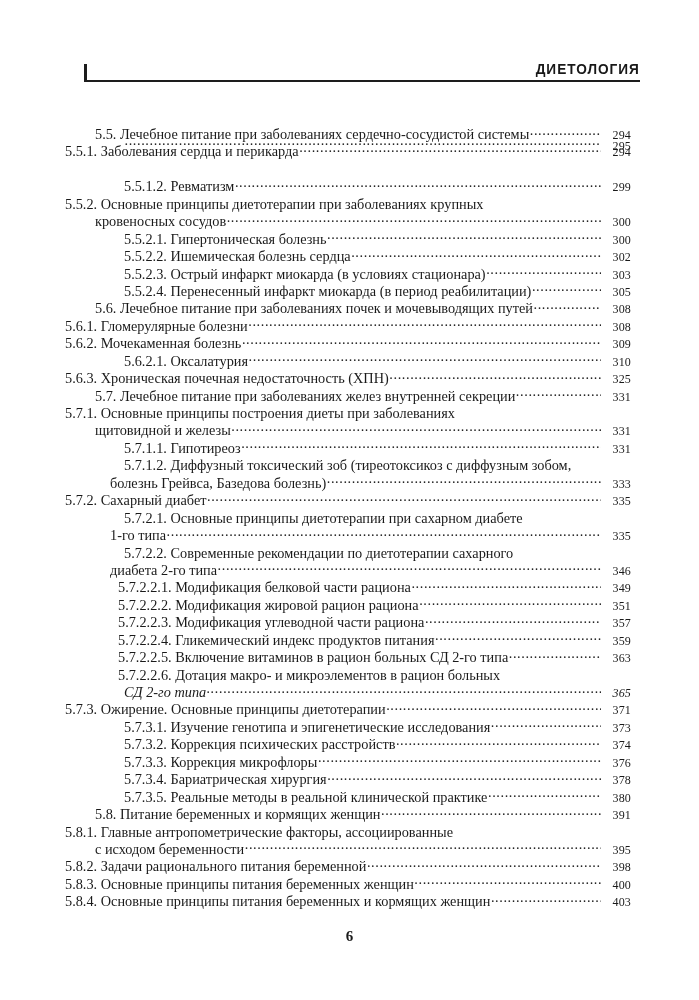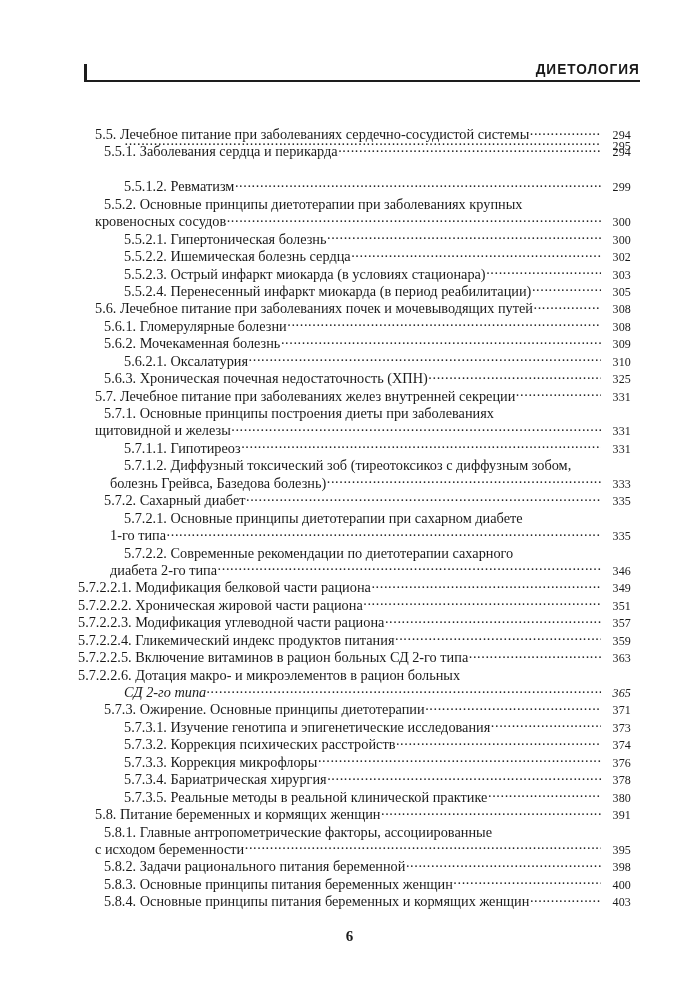--- a/index.html
+++ b/index.html
@@ -81,7 +81,7 @@
 
   
   .lv1  { padding-left: 95px; }
-  .lv2  { padding-left: 104px; }
+  .lv2  { padding-left: 65px; }
   .lv3  { padding-left: 124px; }
   .lv4  { padding-left: 78px; }
   .cont2 { padding-left: 95px; }

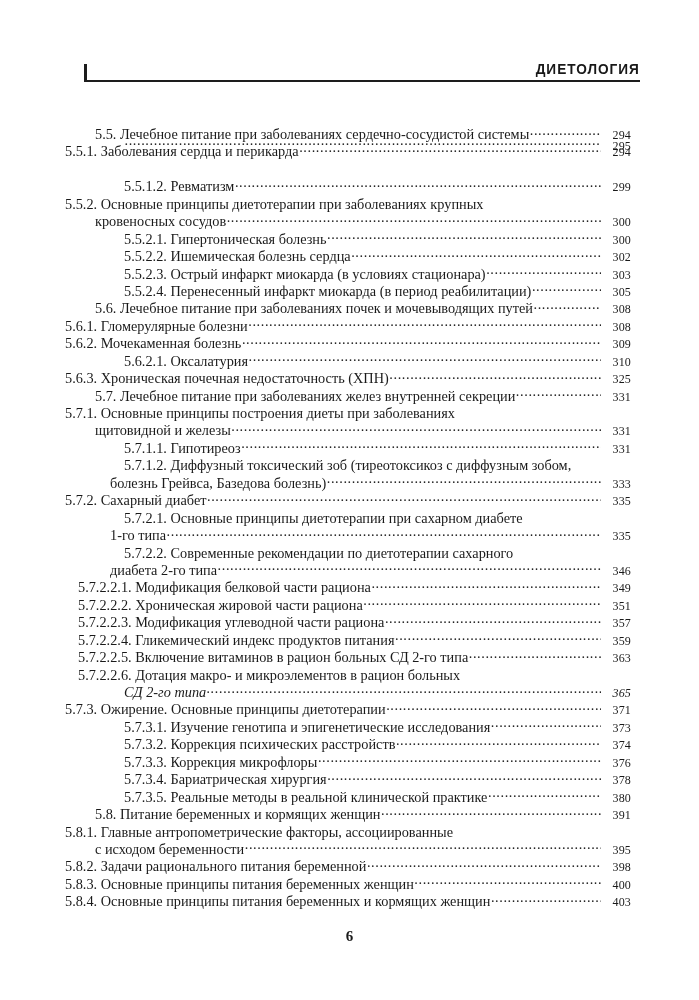--- a/index.html
+++ b/index.html
@@ -83,7 +83,7 @@
   .lv1  { padding-left: 95px; }
   .lv2  { padding-left: 65px; }
   .lv3  { padding-left: 124px; }
-  .lv4  { padding-left: 78px; }
+  .lv4  { padding-left: 118px; }
   .cont2 { padding-left: 95px; }
   .cont3 { padding-left: 110px; }
   .cont4 { padding-left: 124px; font-style: italic; }

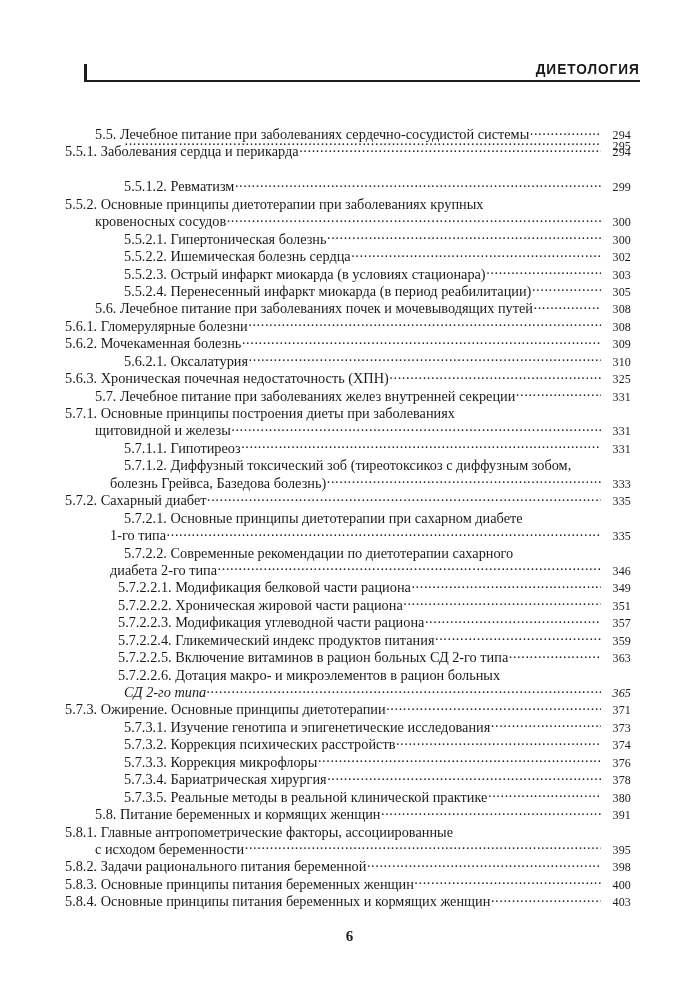--- a/index.html
+++ b/index.html
@@ -336,7 +336,7 @@
       </div>
       <div class="toc-entry lv4">
         <div class="toc-line">
-          <span class="toc-text">5.7.2.2.2. Хроническая жировой части рациона</span>
+          <span class="toc-text">5.7.2.2.2. Модификация жировой рацион рациона</span>
           <span class="toc-leader gap"></span>
           <span class="toc-page">351</span>
         </div>

